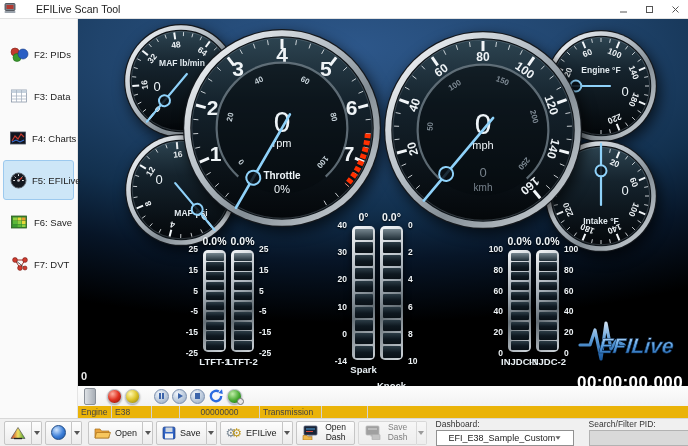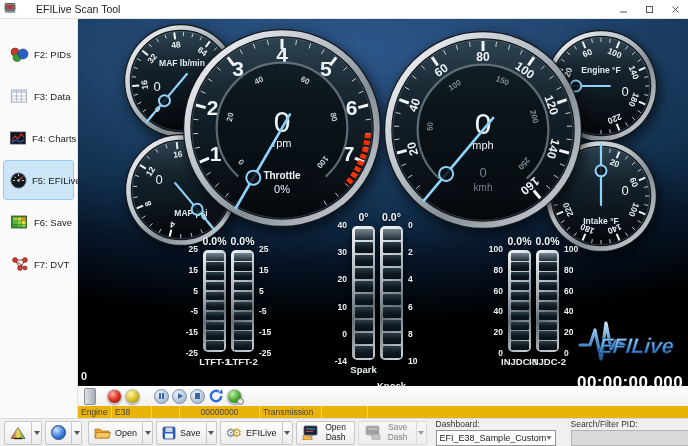--- a/index.html
+++ b/index.html
@@ -84,7 +84,7 @@
   .combo-group{display:flex;flex-direction:column;justify-content:center;gap:1px}
   .combo-group label{font-size:8.5px;color:#333}
   .combo{height:14px;border:1px solid #919191;background:#fff;display:flex;align-items:center;
-    font-size:9px;color:#222;padding:0 3px;justify-content:space-between;cursor:default}
+    font-size:9px;color:#222;padding:0 12px;justify-content:space-between;cursor:default}
   .combo .tri{border-top-color:#666;transform:scale(.85)}
   .combo.dis{background:#d9d9d9;border-color:#b2b2b2}
 </style>

